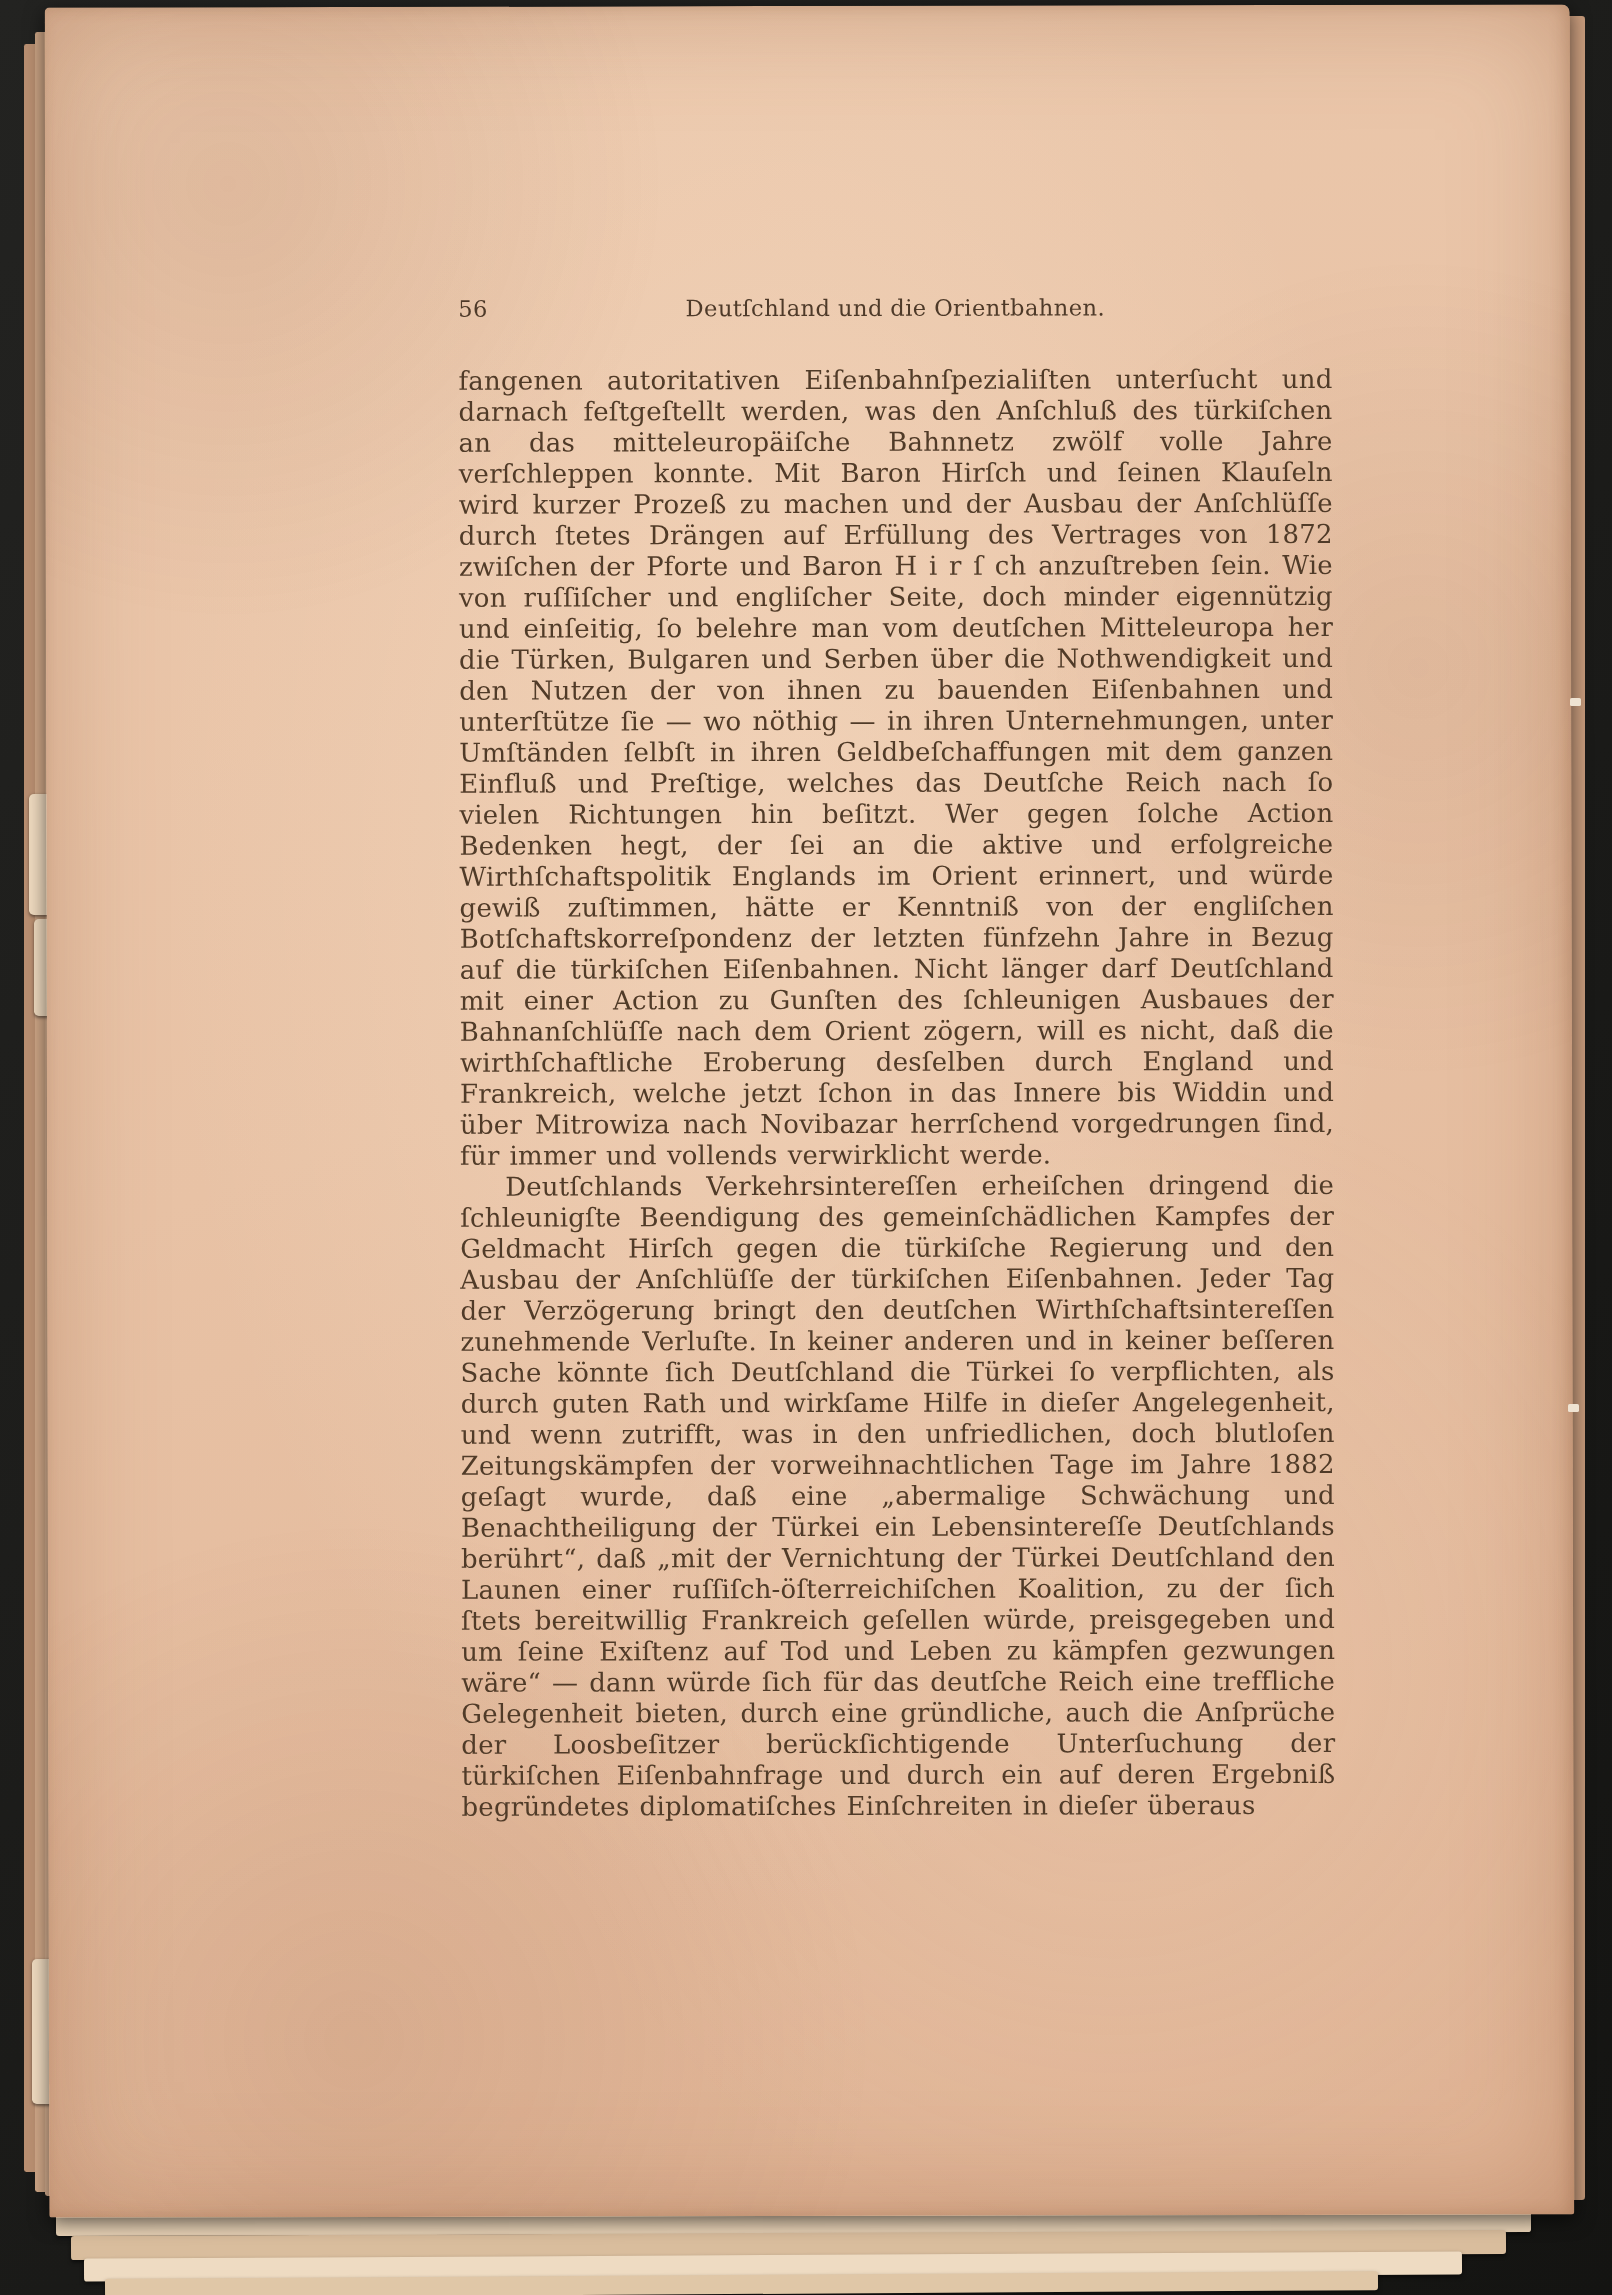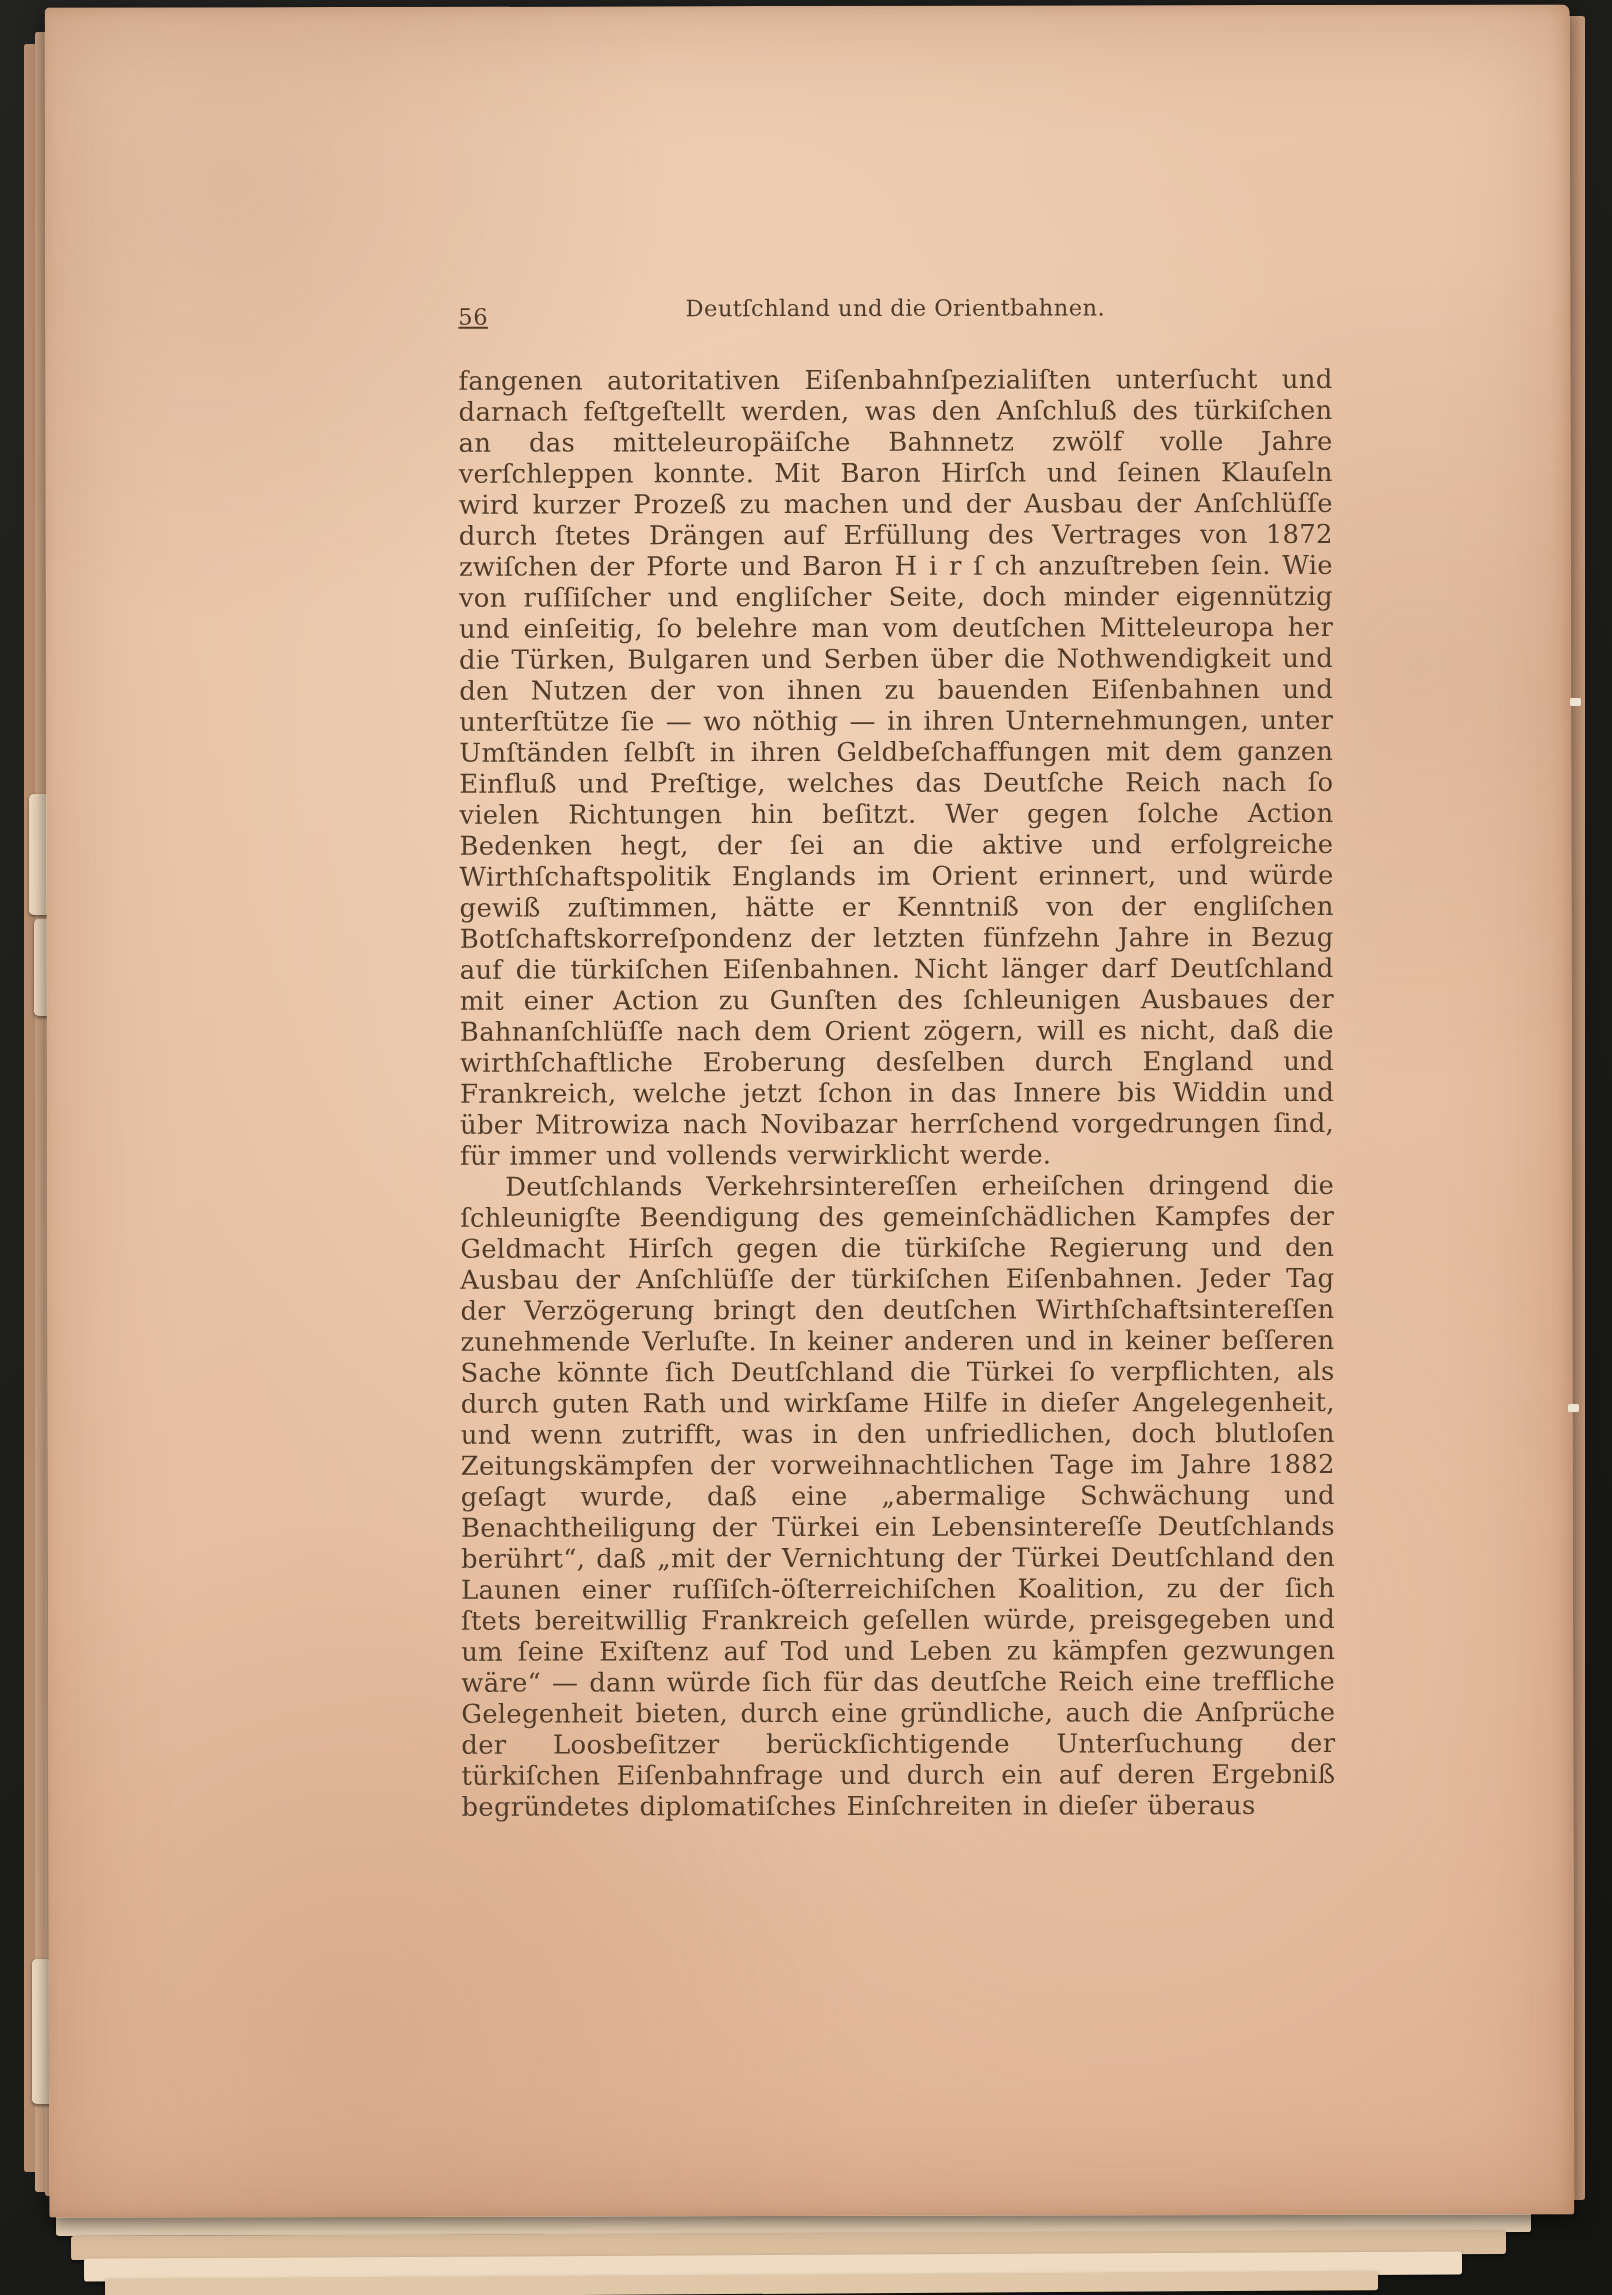--- a/index.html
+++ b/index.html
@@ -114,8 +114,7 @@
   .page-number {
     position: absolute;
     left: 0;
-    top: 8px;
-    text-decoration: underline;
+    top: 0;
   }
   .running-title {
     display: block;

